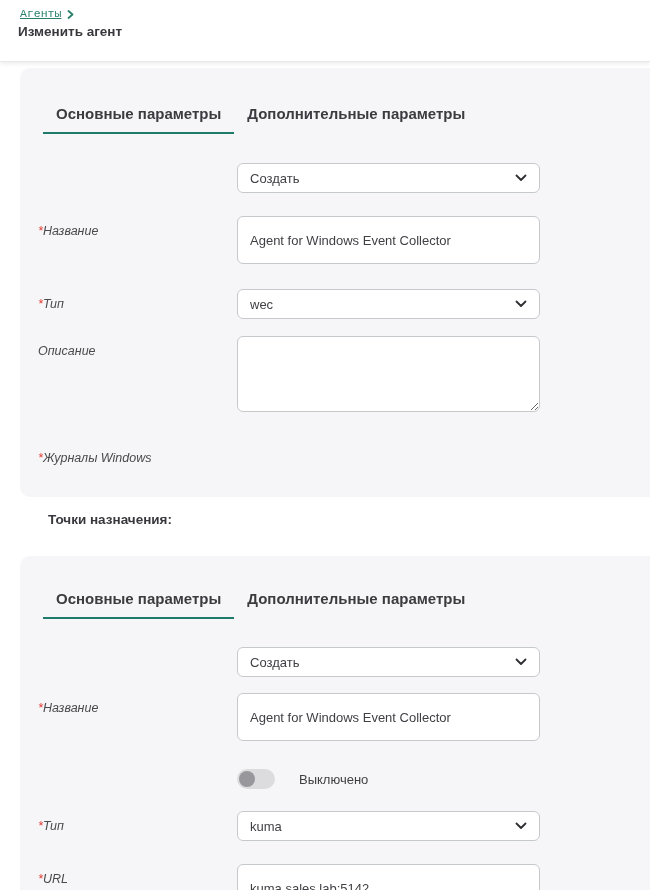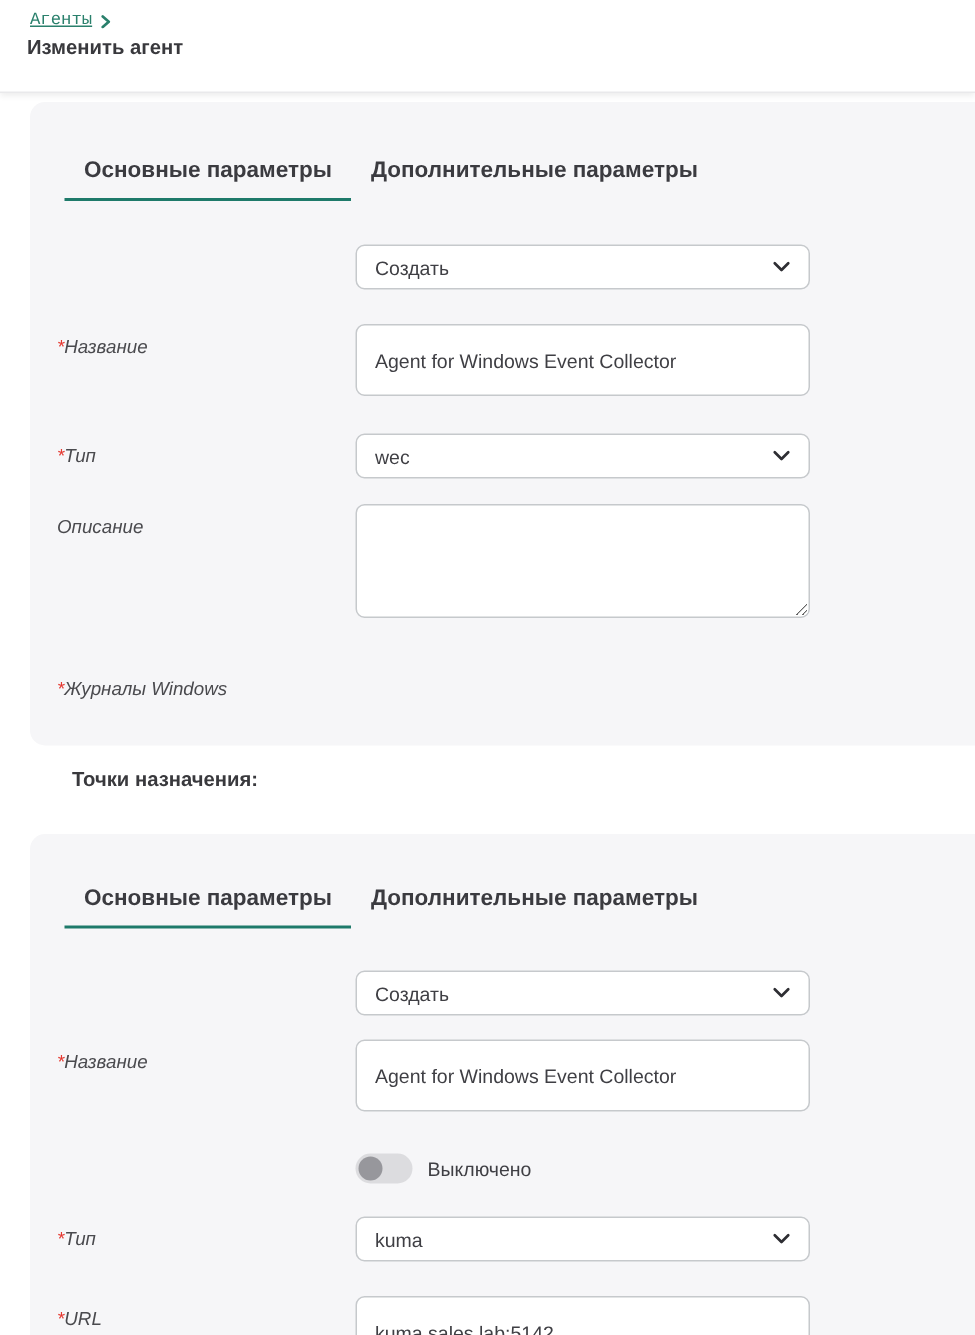--- a/index.html
+++ b/index.html
@@ -64,7 +64,7 @@
   .chev-down{flex:0 0 auto;margin-left:8px;display:inline-flex;}
   .textarea{height:76px;padding:6px 12px;resize:both;outline:none;}
   
-  .toggle-wrap{display:flex;align-items:center;gap:10px;padding-top:2px;}
+  .toggle-wrap{display:flex;align-items:center;gap:24px;padding-top:2px;}
   .toggle{
     width:38px;height:20px;border-radius:10px;background:#dcdcdf;position:relative;
     cursor:pointer;flex:0 0 auto;

